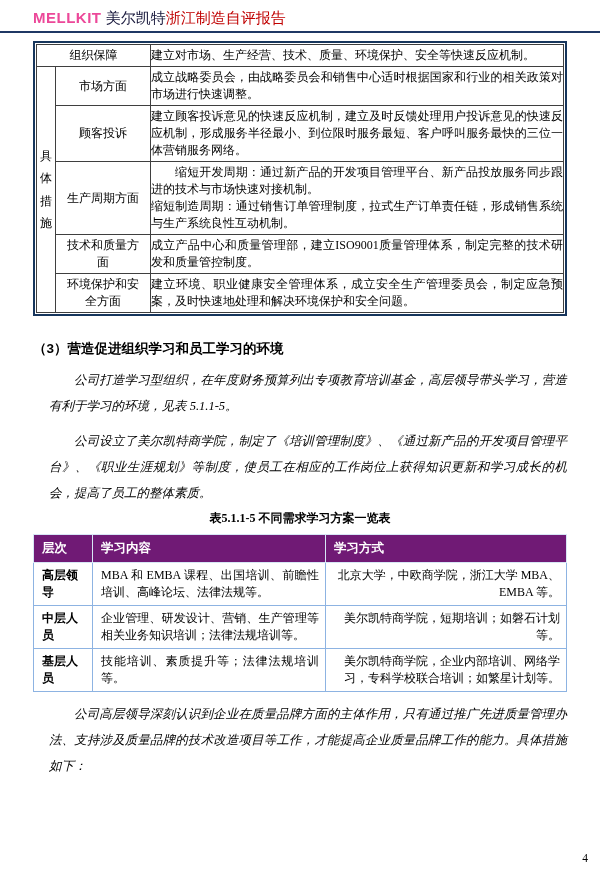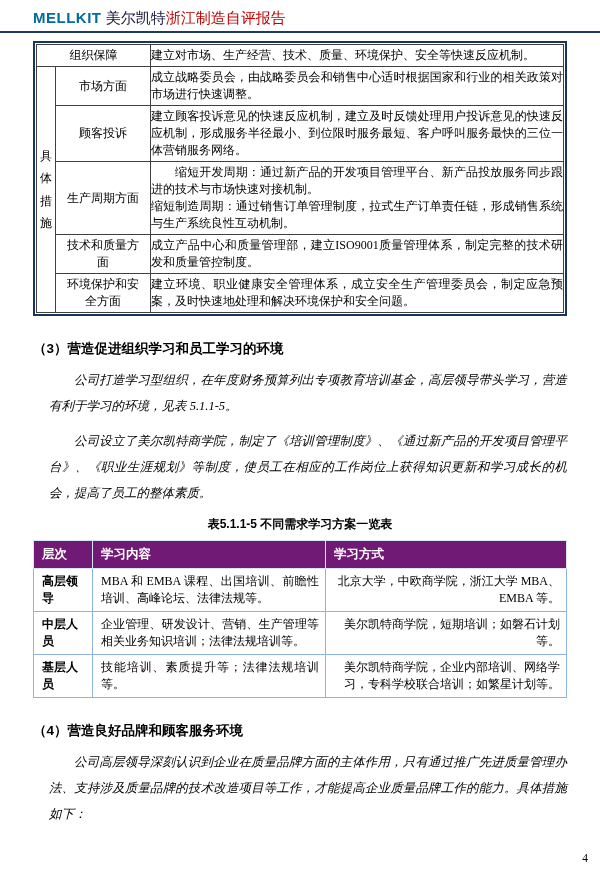--- a/index.html
+++ b/index.html
@@ -15,7 +15,7 @@
     font-size:15px; line-height:18px;
     font-family:"Liberation Sans","DejaVu Sans",sans-serif;
   }
-  .brand { color:#0369a1; font-weight:bold; letter-spacing:0.5px; }
+  .brand { color:#ec4899; font-weight:bold; letter-spacing:0.5px; }
   .company { color:#16163a; }
   .report-title { color:#c00000; }
 

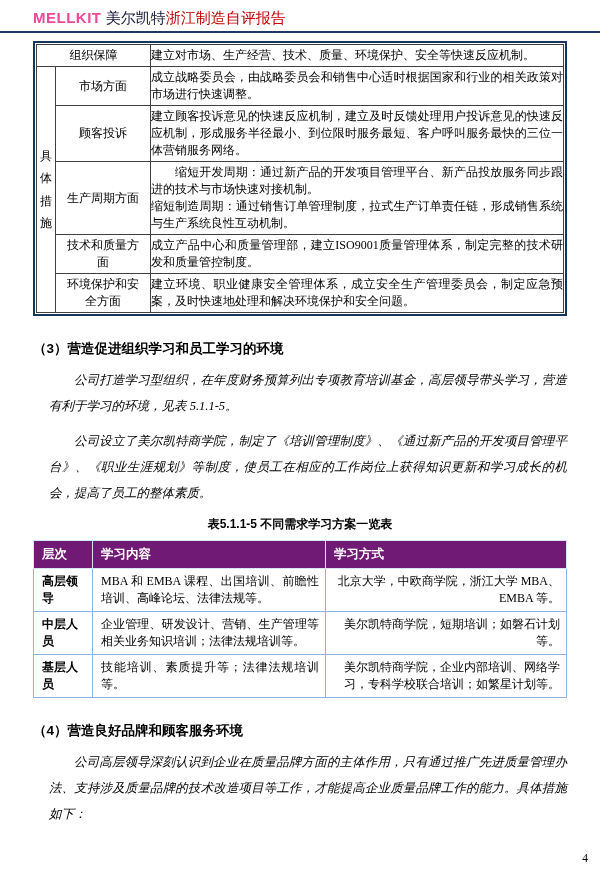--- a/index.html
+++ b/index.html
@@ -44,8 +44,8 @@
 
   
   .t2-caption {
-    margin-top:10px; text-align:center; font-size:12px; font-weight:bold;
-    font-family:Liberation Sans, sans-serif;
+    margin-top:4px; text-align:center; font-size:12px; font-weight:bold;
+    font-family:Liberation Serif, serif;
   }
   table.t2 { width:100%; border-collapse:collapse; margin-top:7px;
              font-size:12px; line-height:17px; }

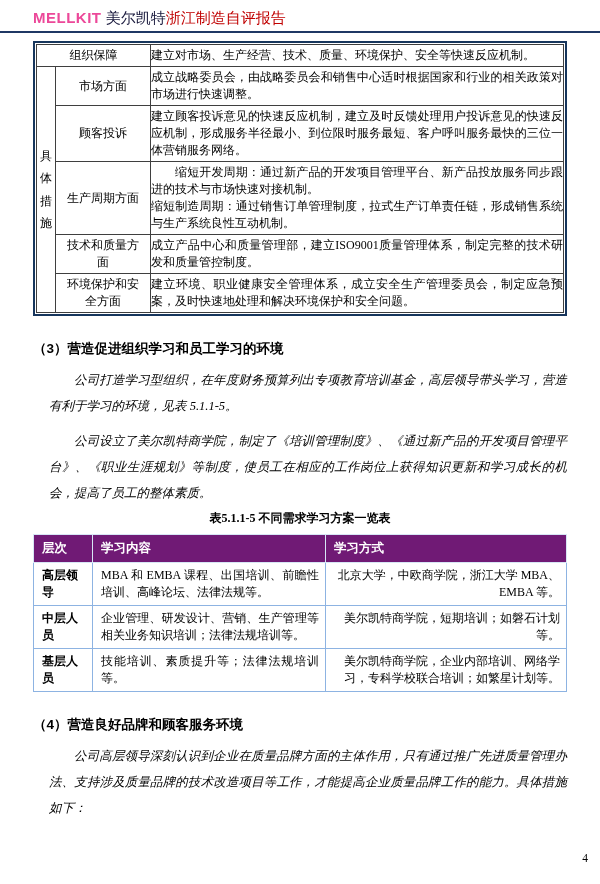--- a/index.html
+++ b/index.html
@@ -154,7 +154,6 @@
     </tbody>
       </table>
 
-    <div class="sec-heading">（4）营造良好品牌和顾客服务环境</div>
     <p class="para">公司高层领导深刻认识到企业在质量品牌方面的主体作用，只有通过推广先进质量管理办法、支持涉及质量品牌的技术改造项目等工作，才能提高企业质量品牌工作的能力。具体措施如下：</p>
 
   </div>

